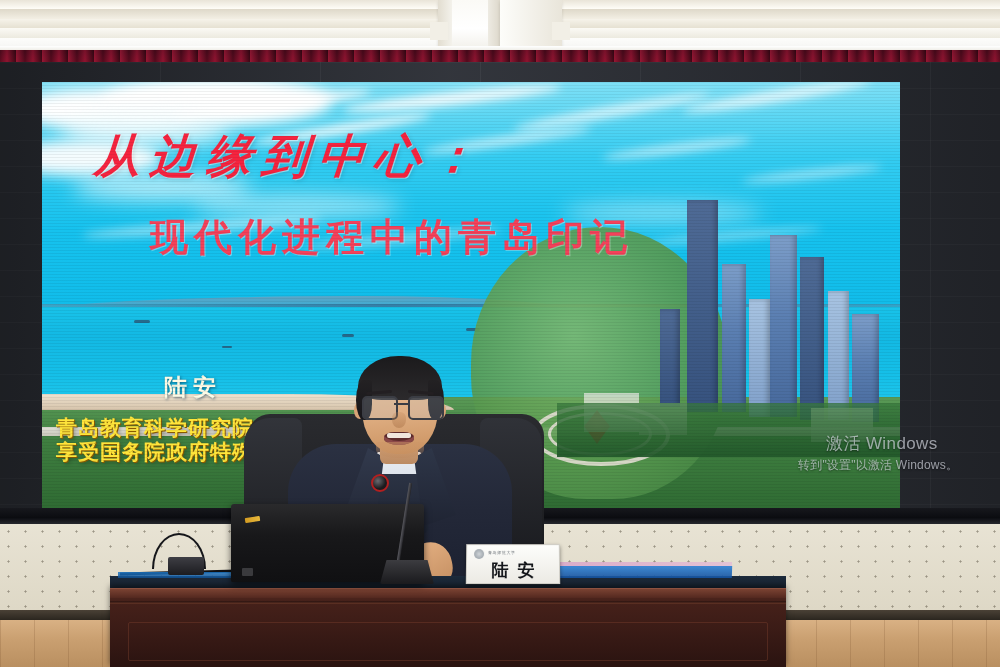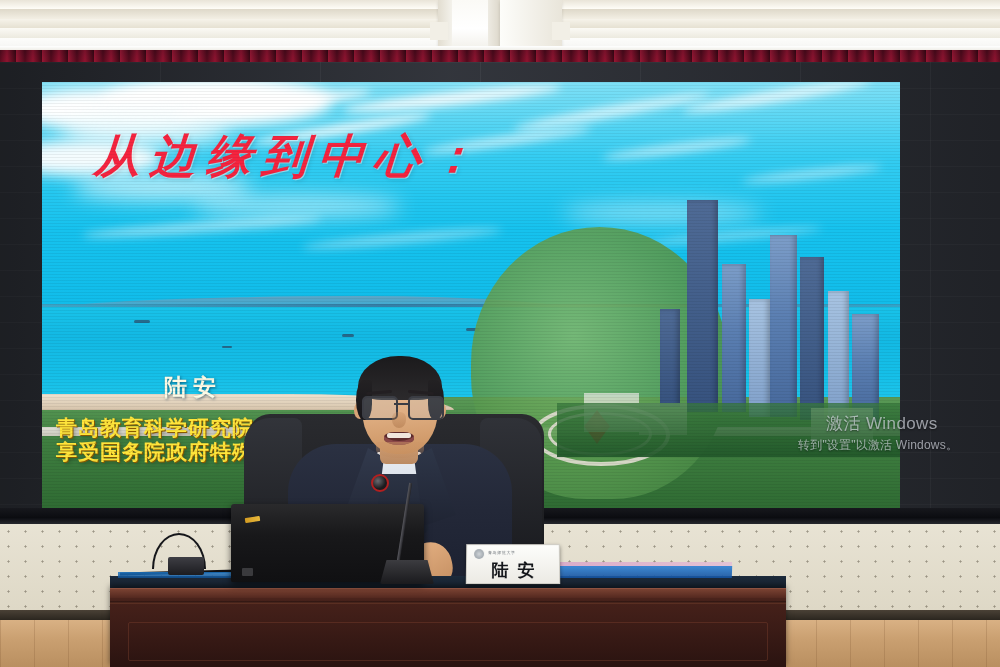--- a/index.html
+++ b/index.html
@@ -554,6 +554,7 @@
     </div>
 
     <div class="slide-title">从边缘到中心：</div>
+    <div class="slide-subtitle">现代化进程中的青岛印记</div>
     <div class="slide-speaker">陆安</div>
     <div class="slide-cred cred1">青岛教育科学研究院二级教授</div>
     <div class="slide-cred cred2">享受国务院政府特殊津贴专家</div>

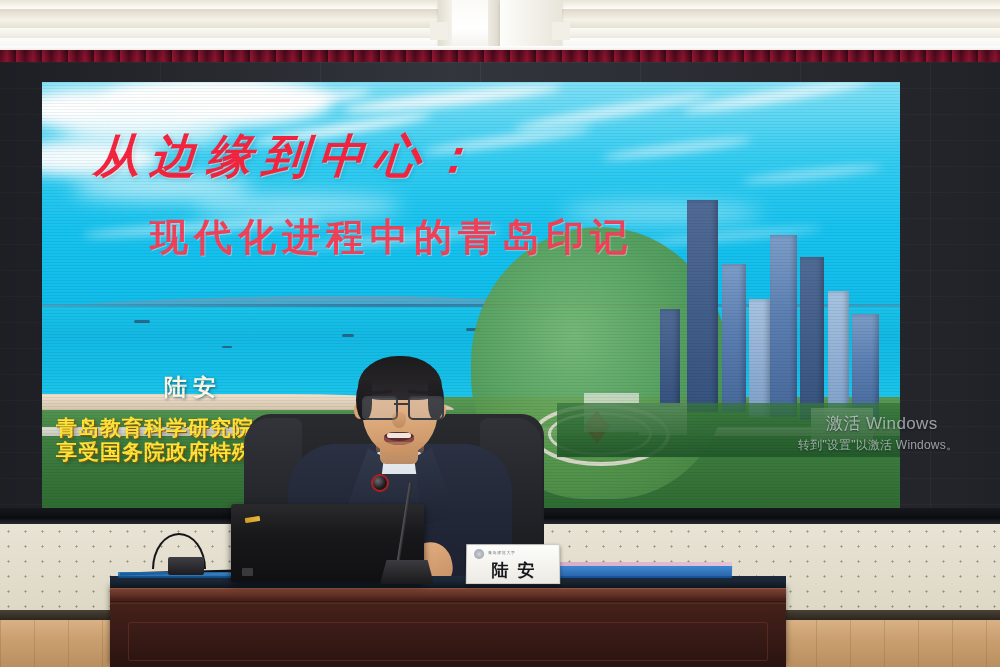--- a/index.html
+++ b/index.html
@@ -201,7 +201,7 @@
 
   
   .watermark{
-    position:absolute;left:826px;top:412px;
+    position:absolute;left:826px;top:432px;
     color:rgba(232,235,245,.62);
     text-shadow:0 1px 2px rgba(0,0,0,.5);
     z-index:6;pointer-events:none;white-space:nowrap;

